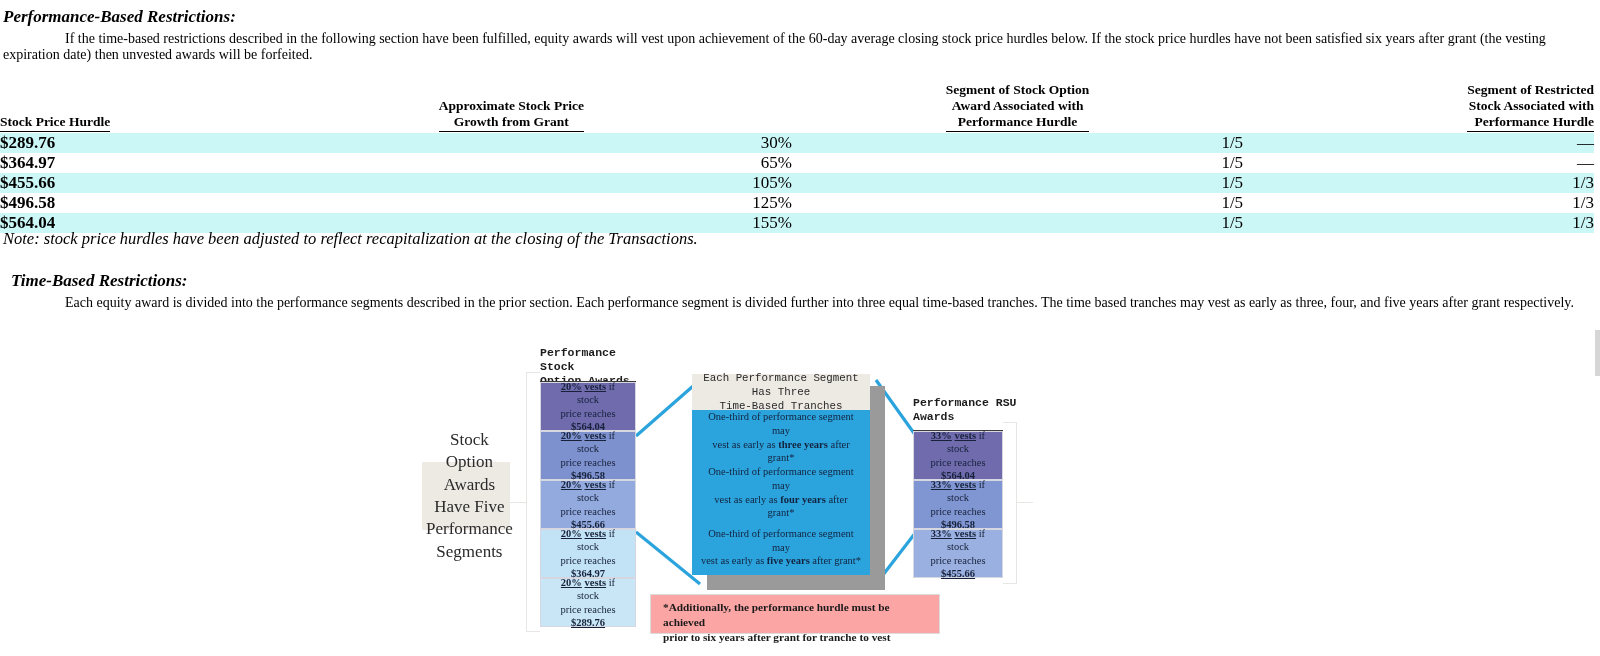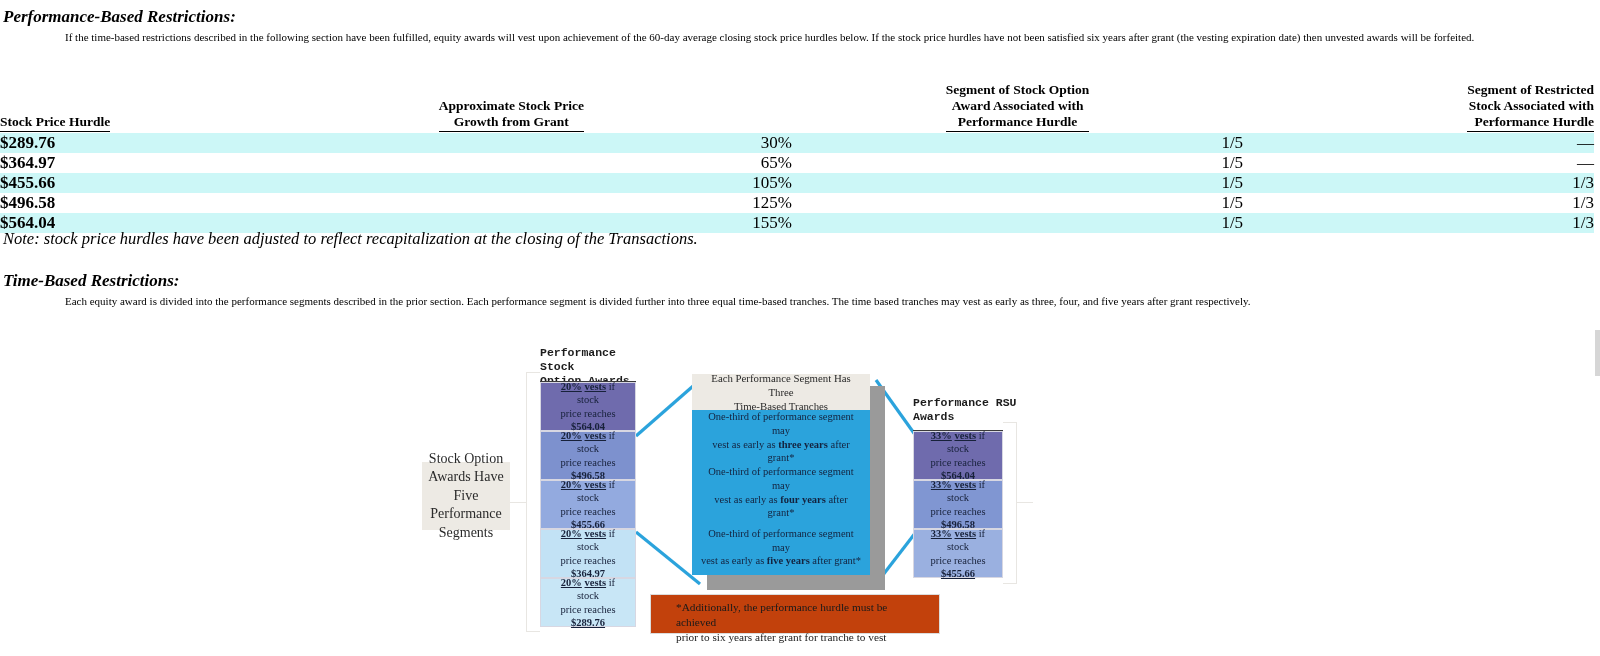--- a/index.html
+++ b/index.html
@@ -32,7 +32,7 @@
     padding: 0 0 0 3px;
   }
   .body-par {
-    font-size: 11px;
+    font-size: 14px;
     line-height: 1.12;
     margin: 0;
     padding: 0 2px 0 3px;

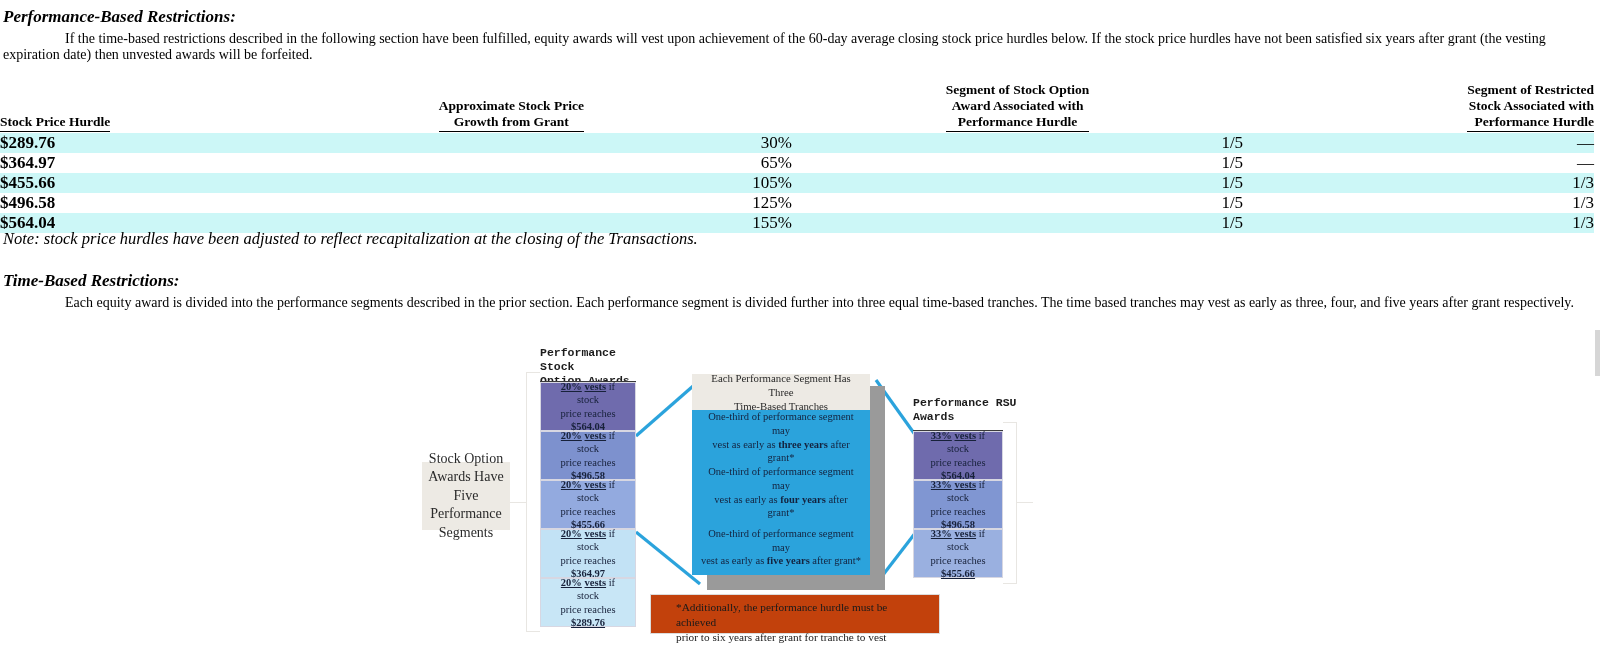--- a/index.html
+++ b/index.html
@@ -283,7 +283,7 @@
     <div class="note-line">Note: stock price hurdles have been adjusted to reflect recapitalization at the closing of the Transactions.</div>
   </div>
 
-  <div style="position:absolute;left:0;top:271px;width:1376px;">
+  <div style="position:absolute;left:8px;top:271px;width:1376px;">
     <div class="section-heading">Time-Based Restrictions:</div>
   </div>
   <div style="position:absolute;left:0;top:295px;width:1596px;">

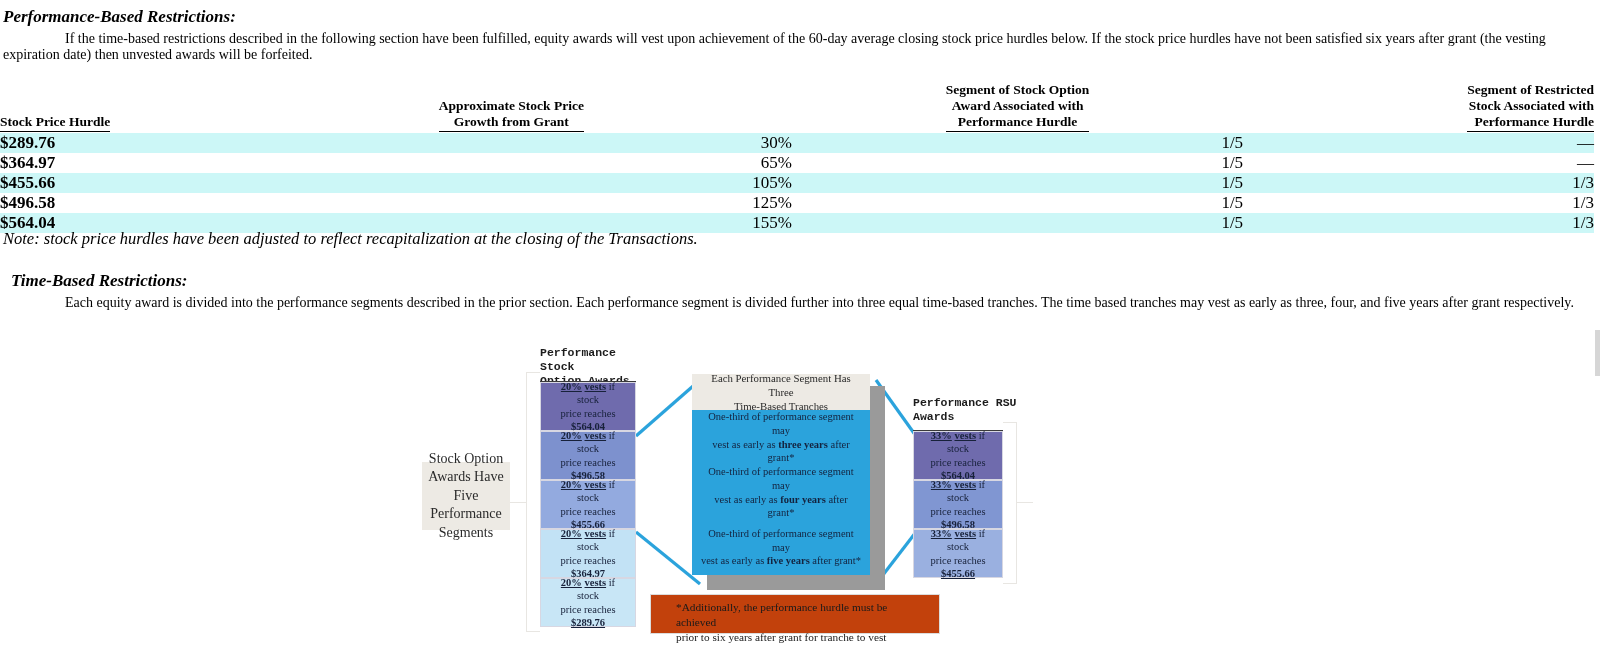--- a/index.html
+++ b/index.html
@@ -147,6 +147,7 @@
     align-items: center;
     justify-content: center;
     padding: 15px 6px;
+    font-family: Liberation Mono, monospace;
   }
   .tranche-shadow {
     background: #9a9a9a;

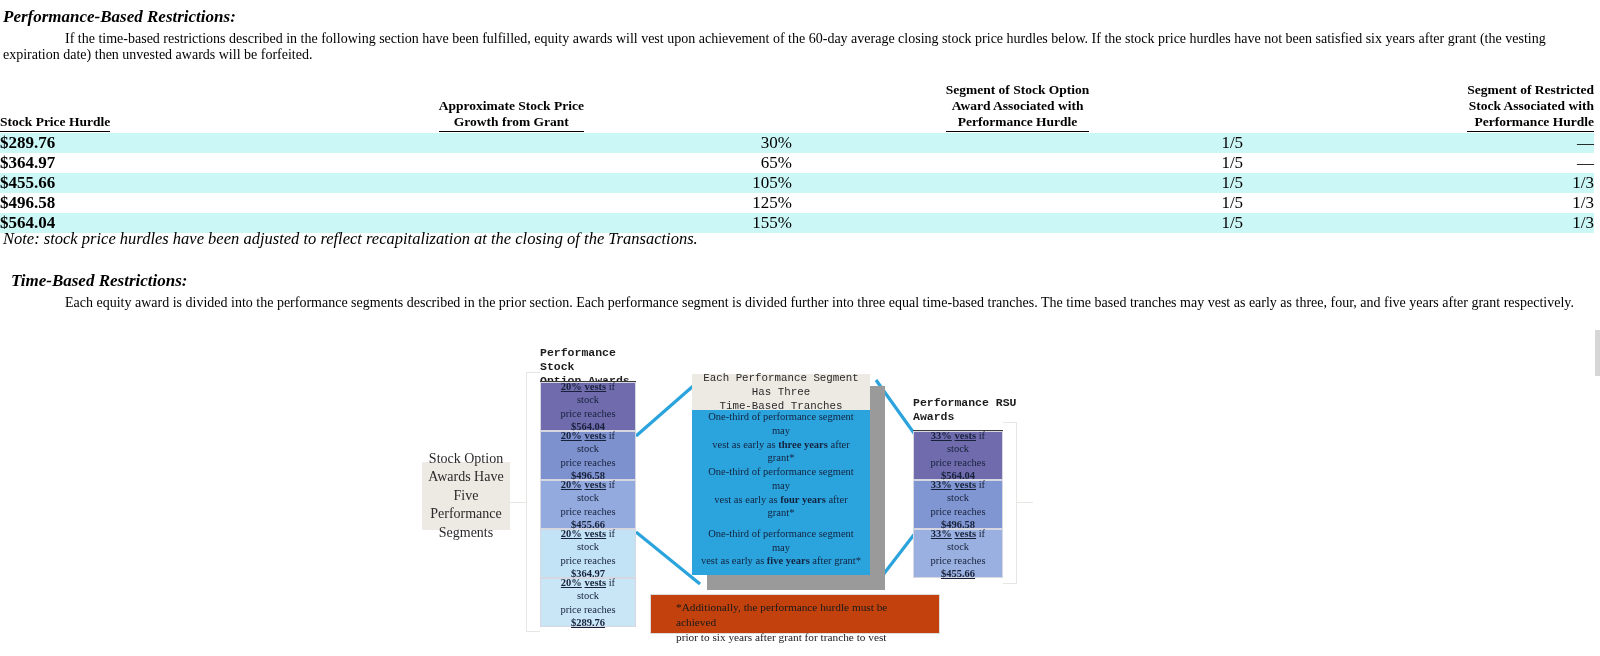--- a/index.html
+++ b/index.html
@@ -128,12 +128,12 @@
   .gray-box {
     background: #edeae4;
     color: #2a2a2a;
-    font-size: 14px;
+    font-size: 17px;
     line-height: 1.32;
     text-align: center;
     display: flex;
     align-items: center;
-    justify-content: flex-end;
+    justify-content: flex-start;
     padding: 4px;
   }
 

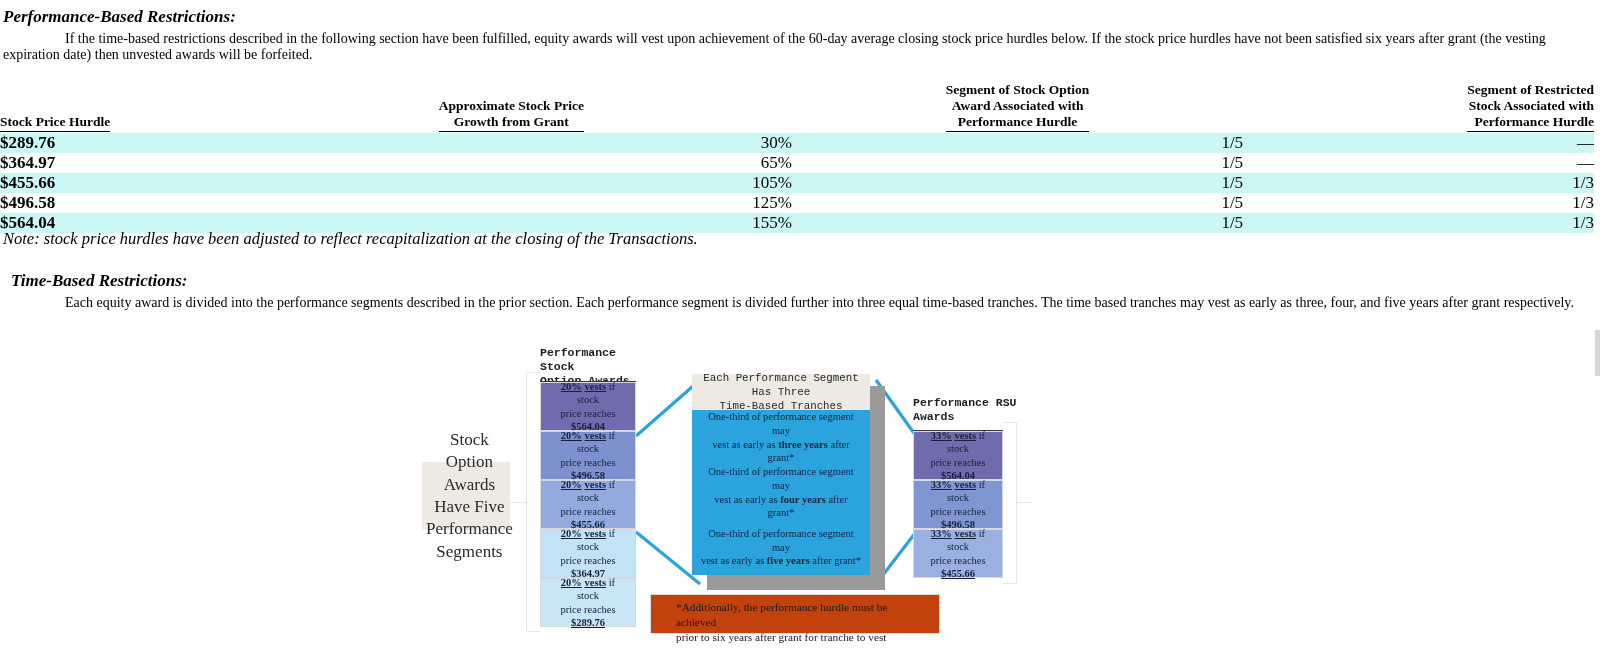--- a/index.html
+++ b/index.html
@@ -168,12 +168,13 @@
     height: 0;
   }
   .footnote-box {
-    background: #c2410c;
+    background: #fca5a5;
     border: 1px solid #dcdcdc;
     font-size: 11.3px;
     line-height: 1.34;
     color: #1a1a1a;
-    padding: 5px 25px;
+    padding: 5px 12px;
+    font-weight: bold;
   }
   .bracket {
     border: 1px solid #e8e6e2;

